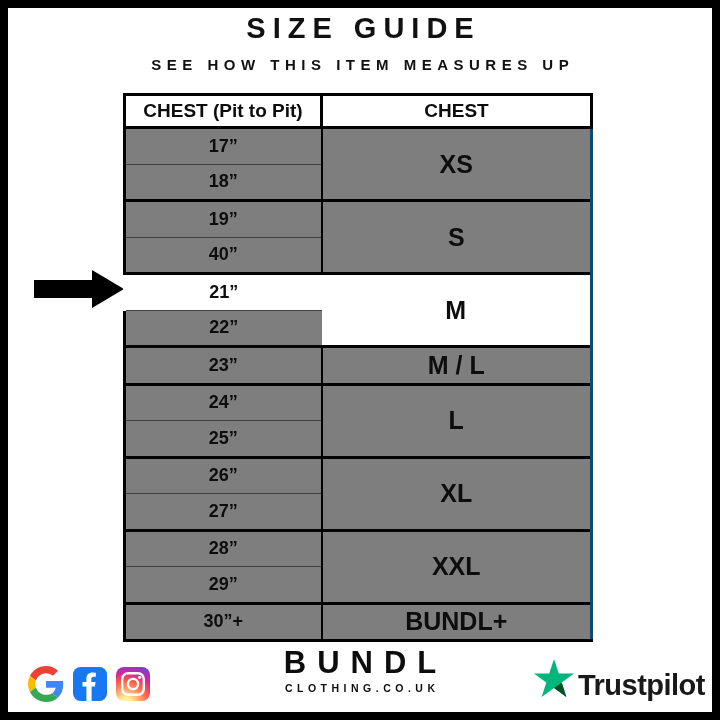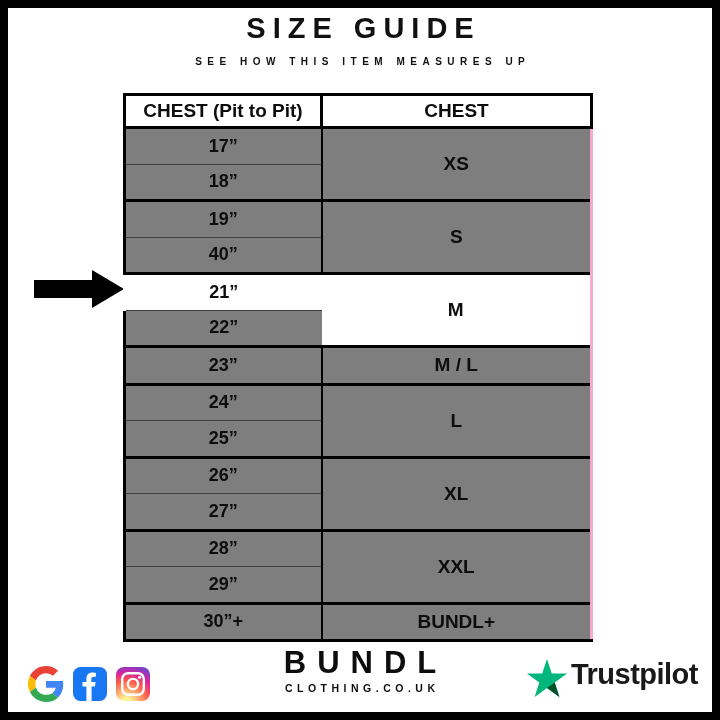--- a/index.html
+++ b/index.html
@@ -15,7 +15,7 @@
   }
   .subtitle{
     position:absolute;top:48px;left:0;right:0;text-align:center;
-    font-size:10px;font-weight:bold;letter-spacing:5.5px;padding-left:5.5px;color:#111;
+    font-size:15px;font-weight:bold;letter-spacing:5.5px;padding-left:5.5px;color:#111;
   }
   
   table.size-table{

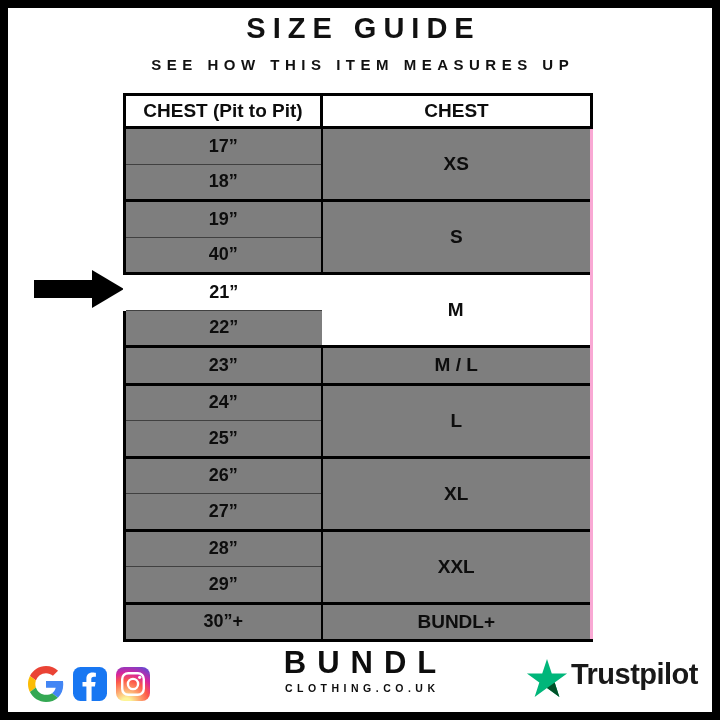--- a/index.html
+++ b/index.html
@@ -32,8 +32,8 @@
     border-left:3px solid #000;border-right:2px solid #000;border-top:1px solid #404040;
   }
   td.size{
-    background:#7e7e7e;font-size:19px;
-    border-left:none;border-right:3px solid #f9a8d4;border-top:3px solid #000;
+    background:#7e7e7e;font-size:25px;
+    border-left:none;border-right:3px solid #0c4a6e;border-top:3px solid #000;
   }
   tr.grp td.chest{border-top:3px solid #000;}
   tr.hl td.chest{background:#fff;border-left:3px solid #fff;border-right:none;}

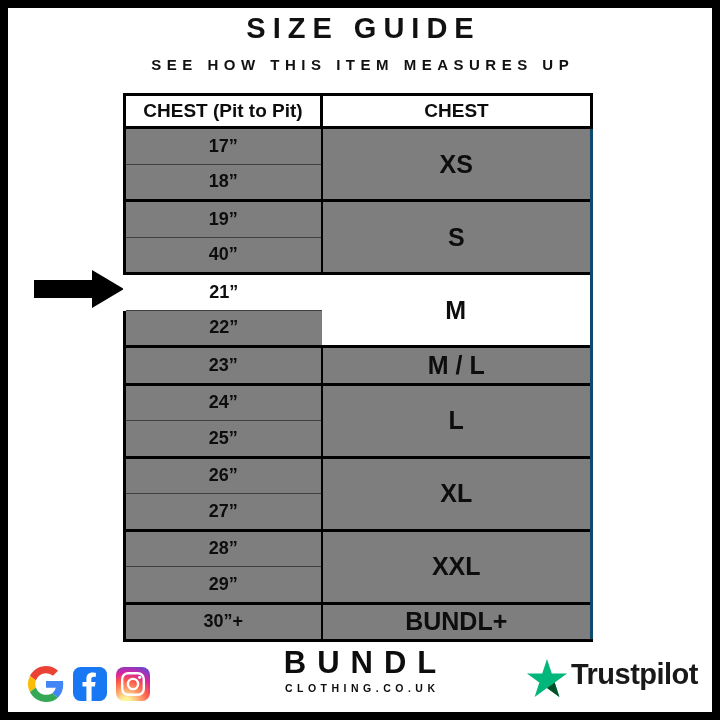--- a/index.html
+++ b/index.html
@@ -48,7 +48,7 @@
   .brand{position:absolute;left:0;right:0;top:639px;text-align:center;}
   .brand-name{font-size:31px;font-weight:800;letter-spacing:11px;padding-left:11px;color:#0d0d0d;line-height:1;text-align:center;}
   .brand-sub{font-size:10.5px;font-weight:bold;letter-spacing:4.5px;padding-left:4.5px;color:#0d0d0d;margin-top:4px;}
-  .trustpilot{position:absolute;right:14px;top:650px;display:flex;align-items:flex-start;gap:2px;}
+  .trustpilot{position:absolute;right:7px;top:650px;display:flex;align-items:flex-end;gap:2px;}
   .tp-label{font-size:29px;font-weight:bold;color:#191919;letter-spacing:-0.5px;}
 </style>
 </head>

